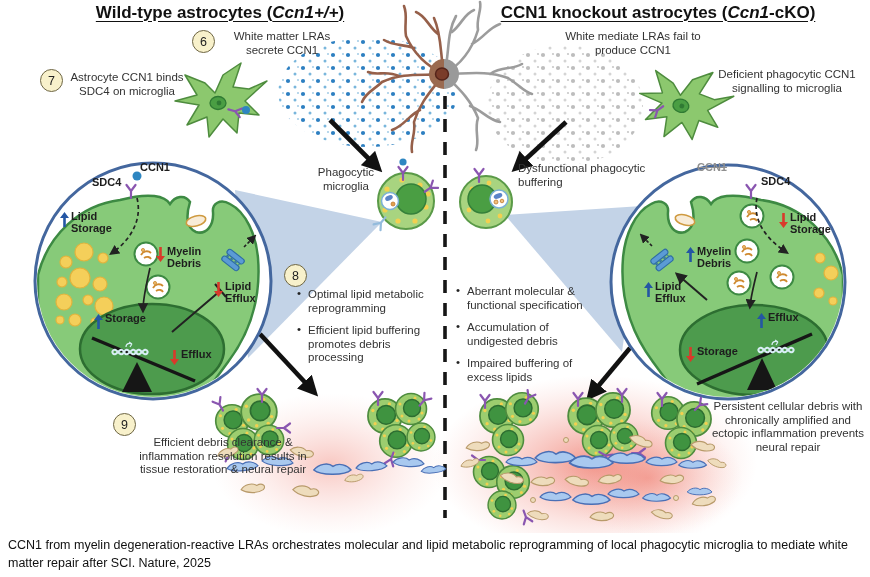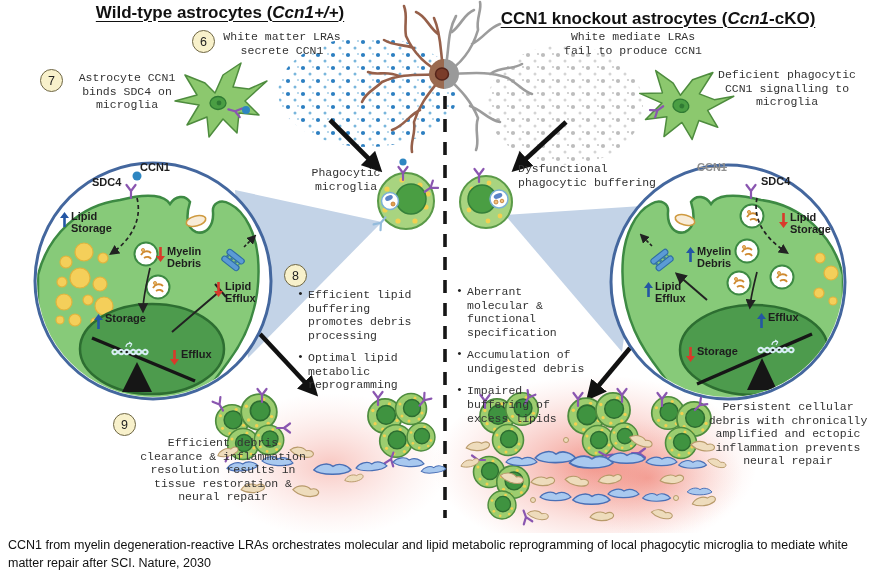--- a/index.html
+++ b/index.html
@@ -350,7 +350,7 @@
 <div class="title" style="left:40px;top:3px;width:360px;">
   <span>Wild-type astrocytes (</span><i>Ccn1+/+</i><span>)</span>
 </div>
-<div class="title" style="left:458px;top:9px;width:400px;">
+<div class="title" style="left:458px;top:3px;width:400px;">
   <span>CCN1 knockout astrocytes (</span><i>Ccn1</i><span>-cKO)</span>
 </div>
 

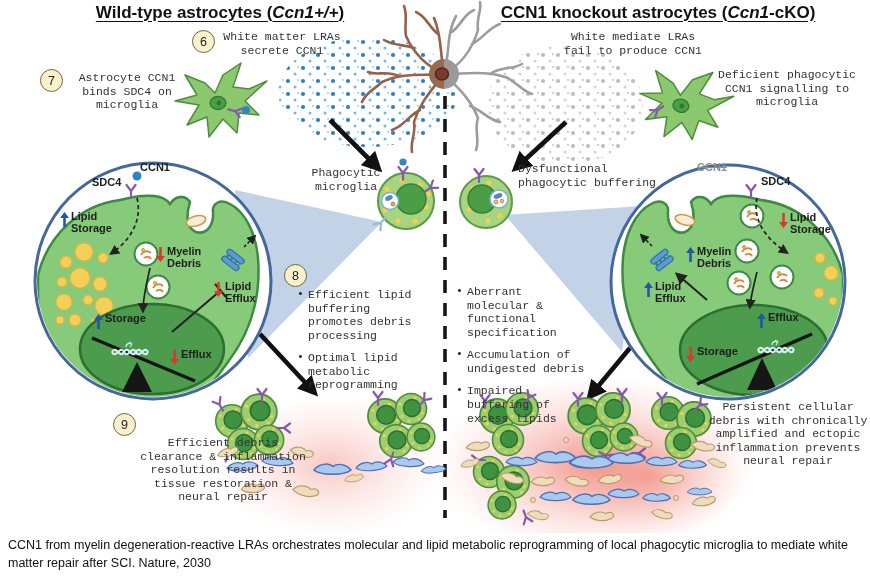--- a/index.html
+++ b/index.html
@@ -6,7 +6,7 @@
   #stage{position:relative;width:870px;height:577px;background:#fff;overflow:hidden;
          font-family:"Liberation Sans",sans-serif;color:#2c2c2c;}
   #art{position:absolute;left:0;top:0;}
-  .txt{position:absolute;font-size:11.5px;line-height:1.18;color:#333;font-family:Liberation Mono, monospace;}
+  .txt{position:absolute;font-size:11.5px;line-height:1.18;color:#333;}
   .ctr{text-align:center;}
   .title{position:absolute;font-size:17px;font-weight:bold;color:#111;text-align:center;
          text-decoration:underline;text-underline-offset:3px;}

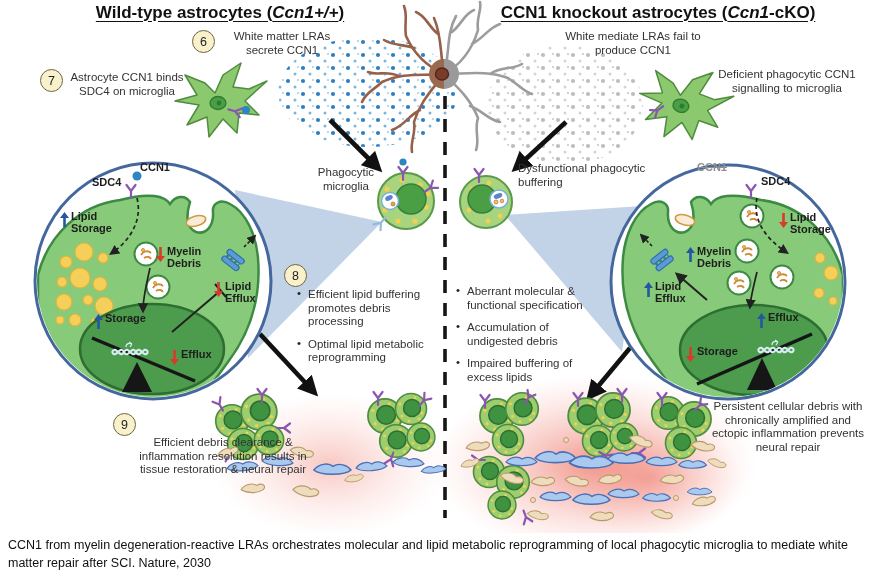--- a/index.html
+++ b/index.html
@@ -375,8 +375,8 @@
     </div>
 <div class="txt" style="left:296px;top:288px;width:128px;">
   <ul class="blt">
+    <li>Optimal lipid metabolic reprogramming</li>
     <li>Efficient lipid buffering promotes debris processing</li>
-    <li>Optimal lipid metabolic reprogramming</li>
   </ul>
 </div>
 <div class="txt" style="left:455px;top:285px;width:132px;">

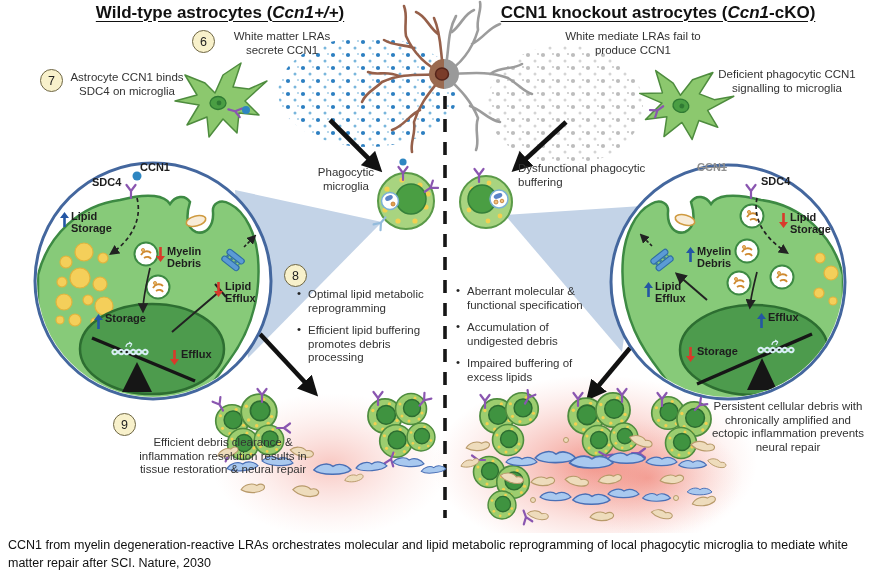--- a/index.html
+++ b/index.html
@@ -460,7 +460,7 @@
   <span>Storage</span>
 </div>
 
-<div class="caption">CCN1 from myelin degeneration-reactive LRAs orchestrates molecular and lipid metabolic reprogramming of local phagocytic microglia to mediate white matter repair after SCI. Nature, 2030</div>
+<div class="caption">CCN1 from myelin degeneration-reactive LRAs orchestrates molecular and lipid metabolic reprogramming of local phagocytic microglia to mediate white matter repair after SCI. Nature, 2025</div>
 
 </div>
 

